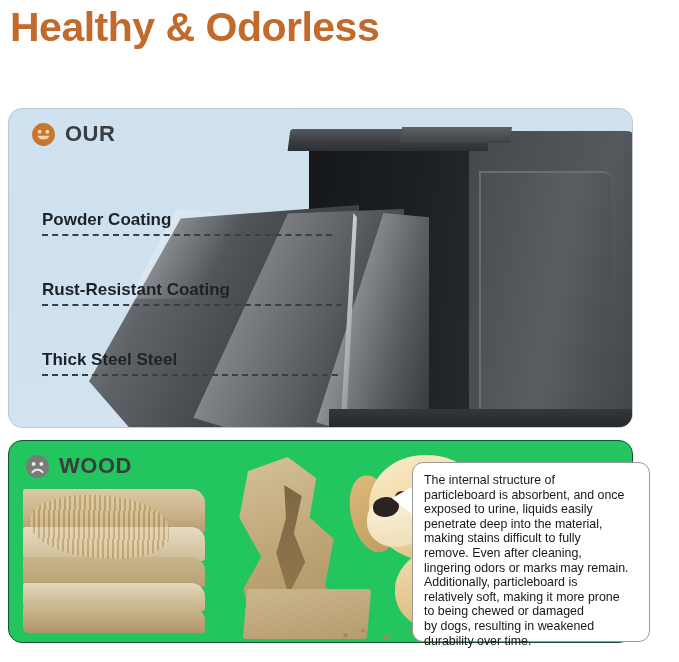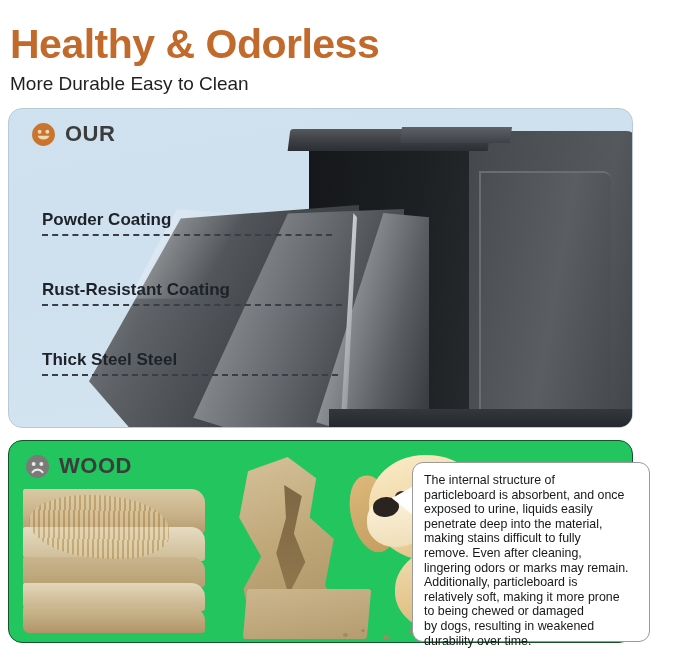--- a/index.html
+++ b/index.html
@@ -25,7 +25,6 @@
     letter-spacing: -0.5px;
     line-height: 50px;
     white-space: nowrap;
-    margin-top: 17px;
   }
   #subtitle {
     font-size: 19px;

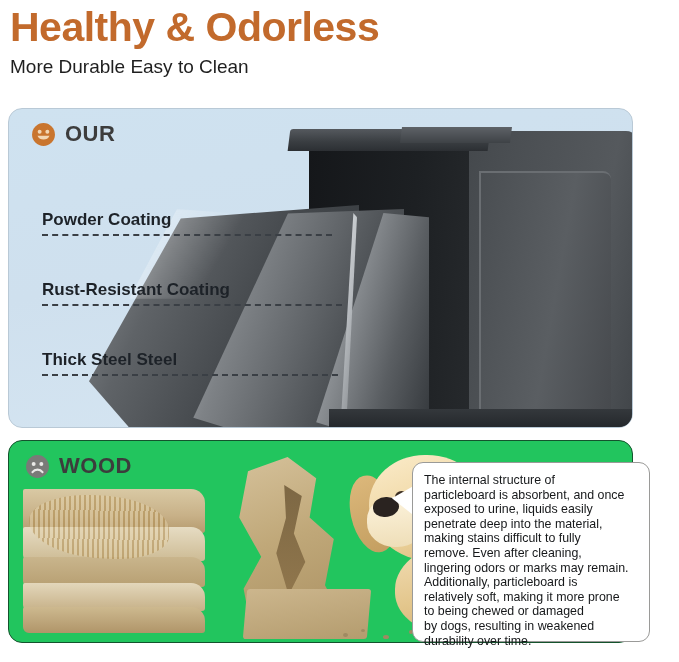--- a/index.html
+++ b/index.html
@@ -297,7 +297,6 @@
 
 <div id="header">
   <div id="main-title">Healthy &amp; Odorless</div>
-  <div id="subtitle">More Durable Easy to Clean</div>
 </div>
 
 <div class="panel" id="panel-our">

